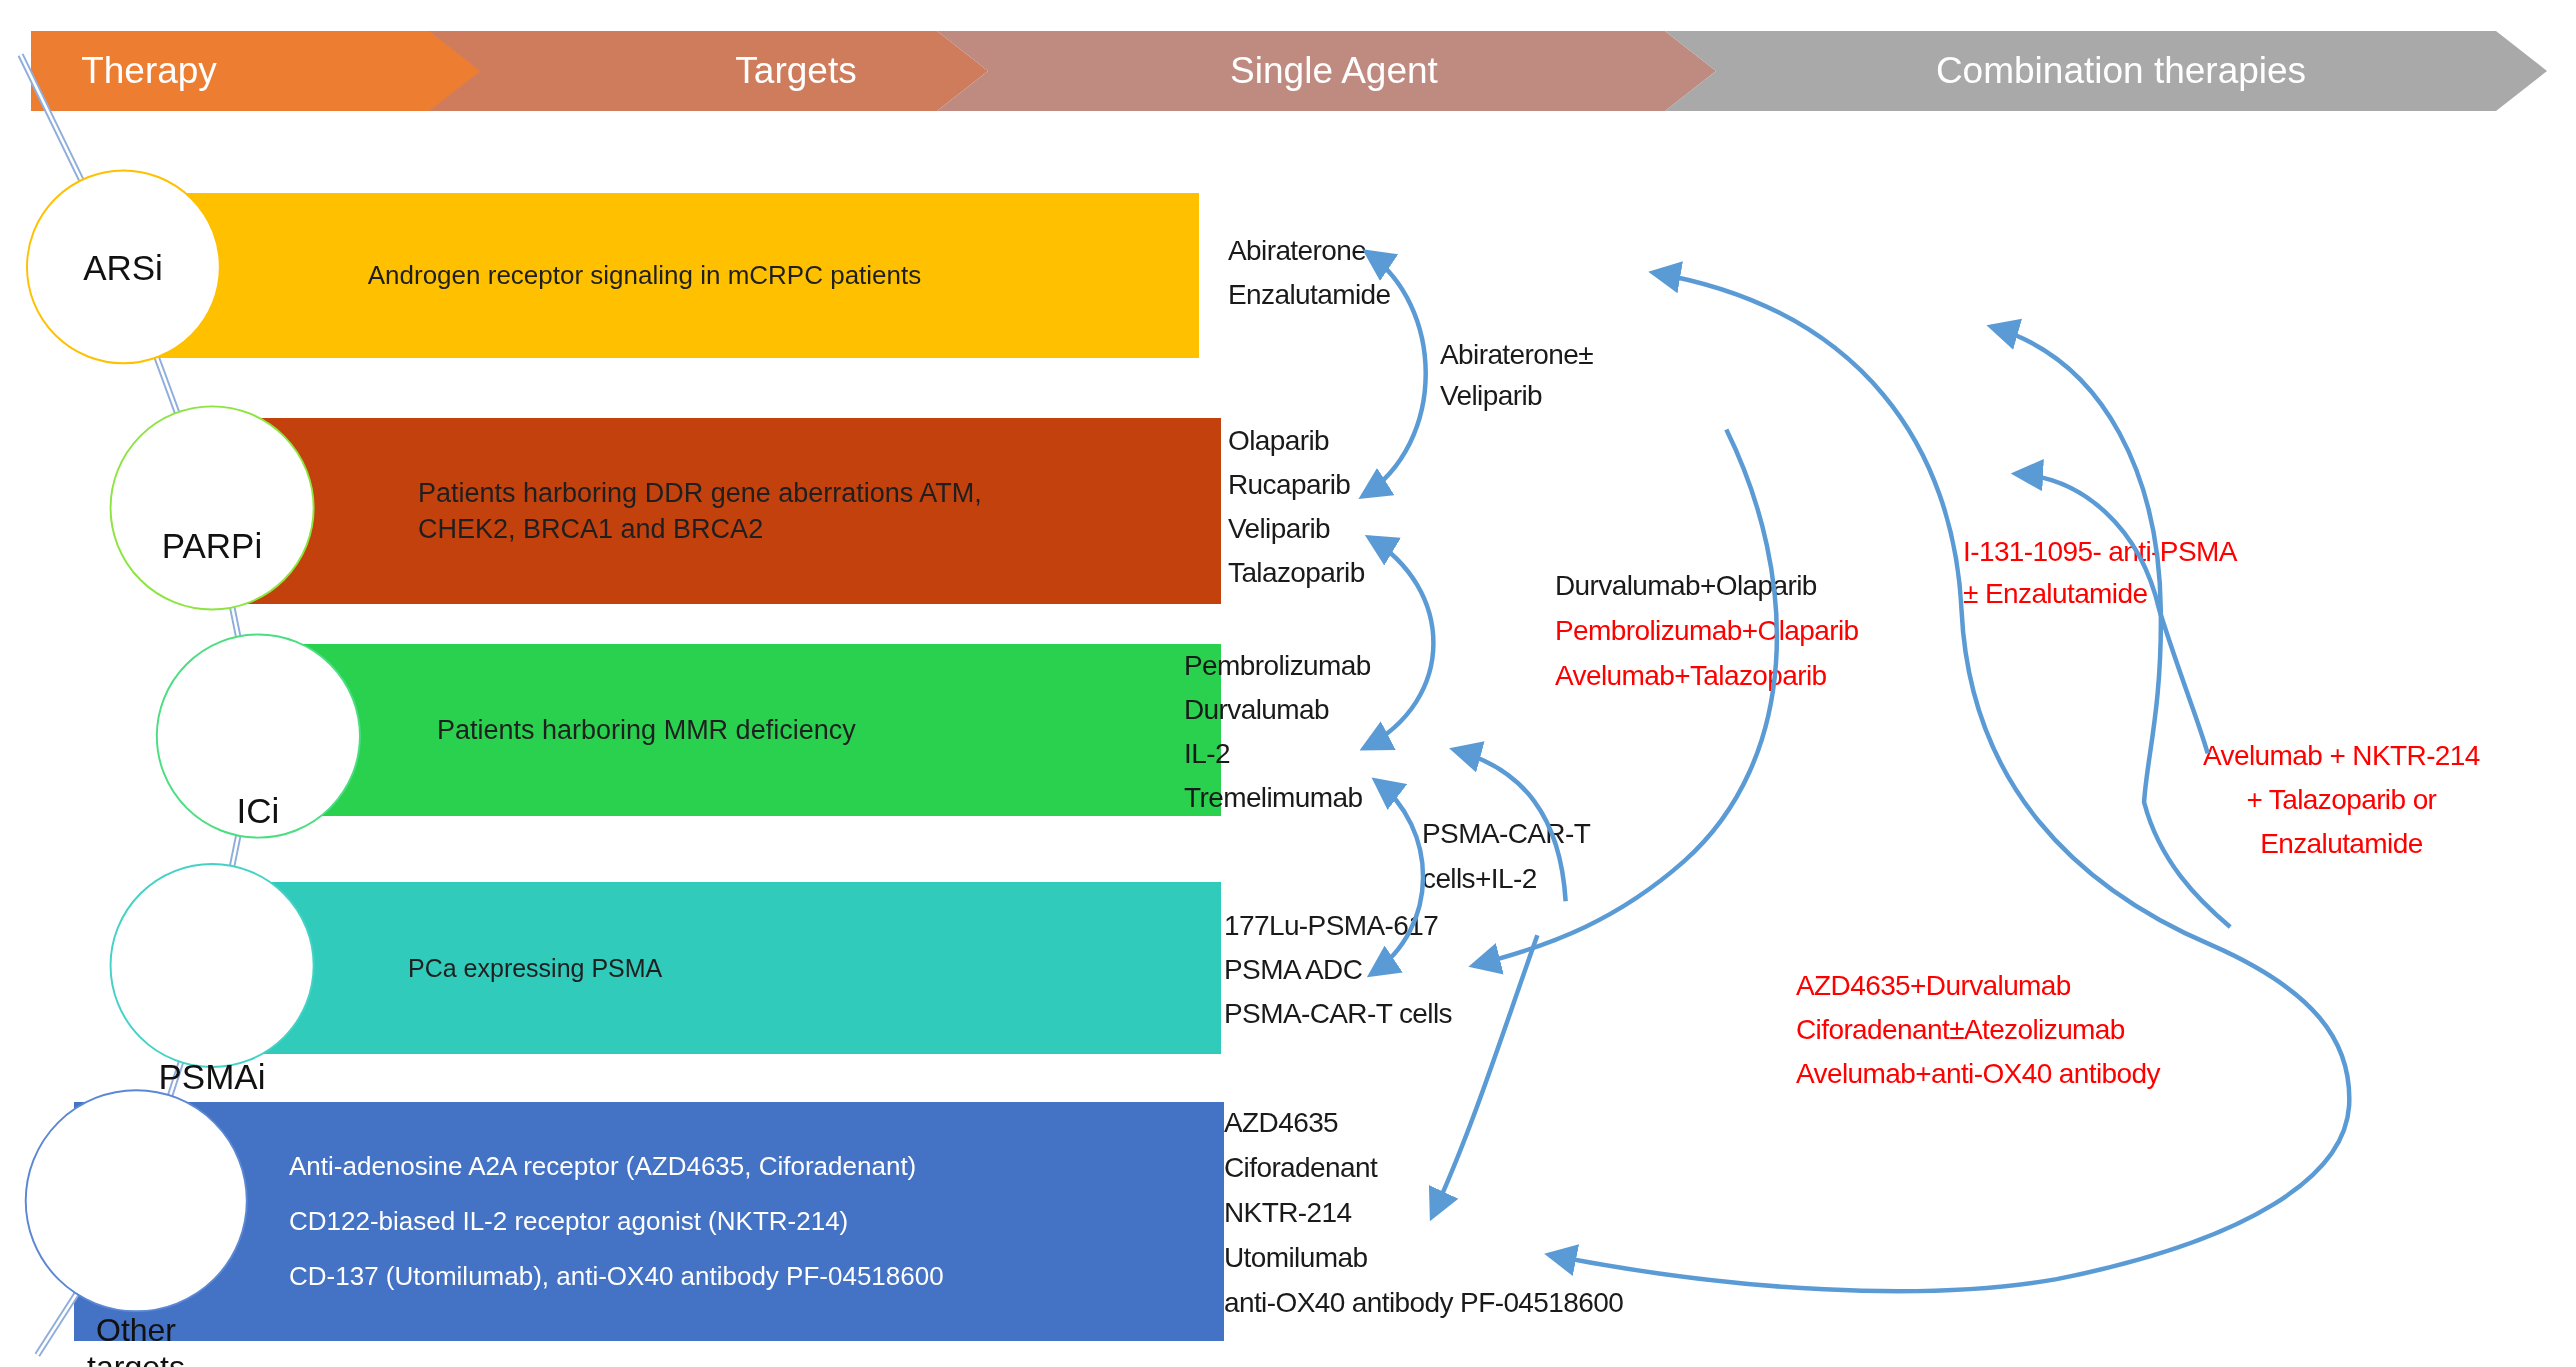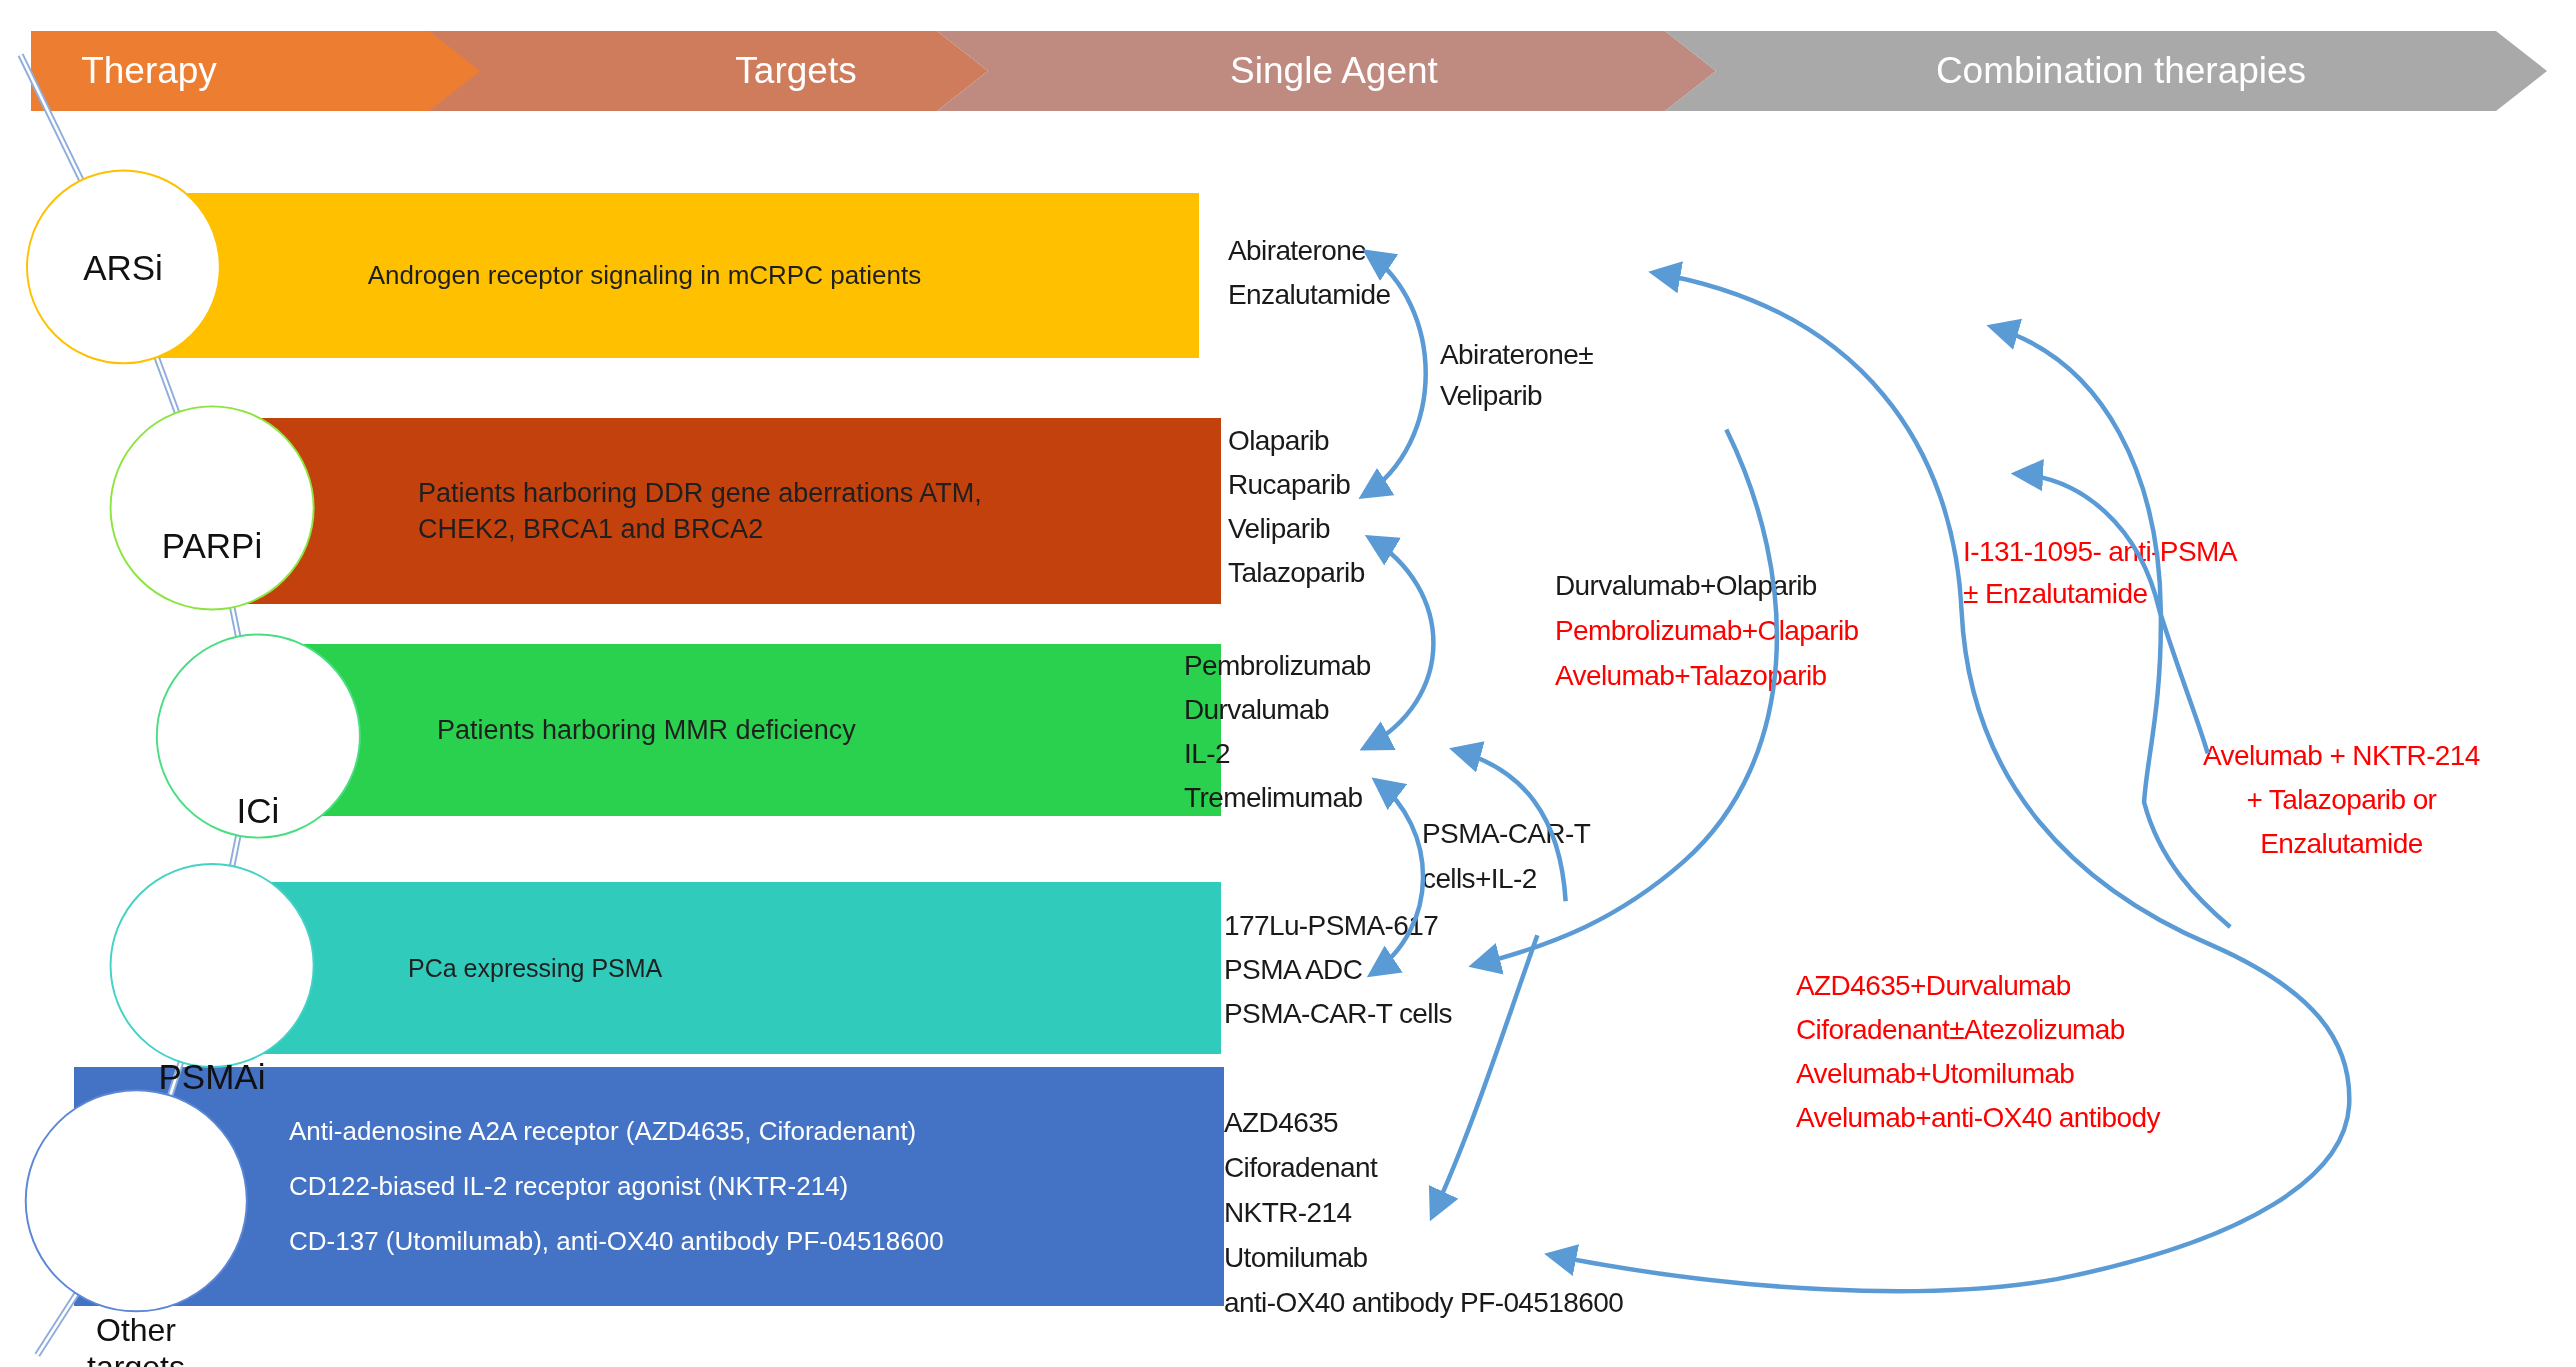--- a/index.html
+++ b/index.html
@@ -178,7 +178,6 @@
   <div class="txt combo-other red">
     <div>AZD4635+Durvalumab</div>
     <div>Ciforadenant±Atezolizumab</div>
-    <div>Avelumab+Utomilumab</div>
     <div>Avelumab+anti-OX40 antibody</div>
   </div>
 

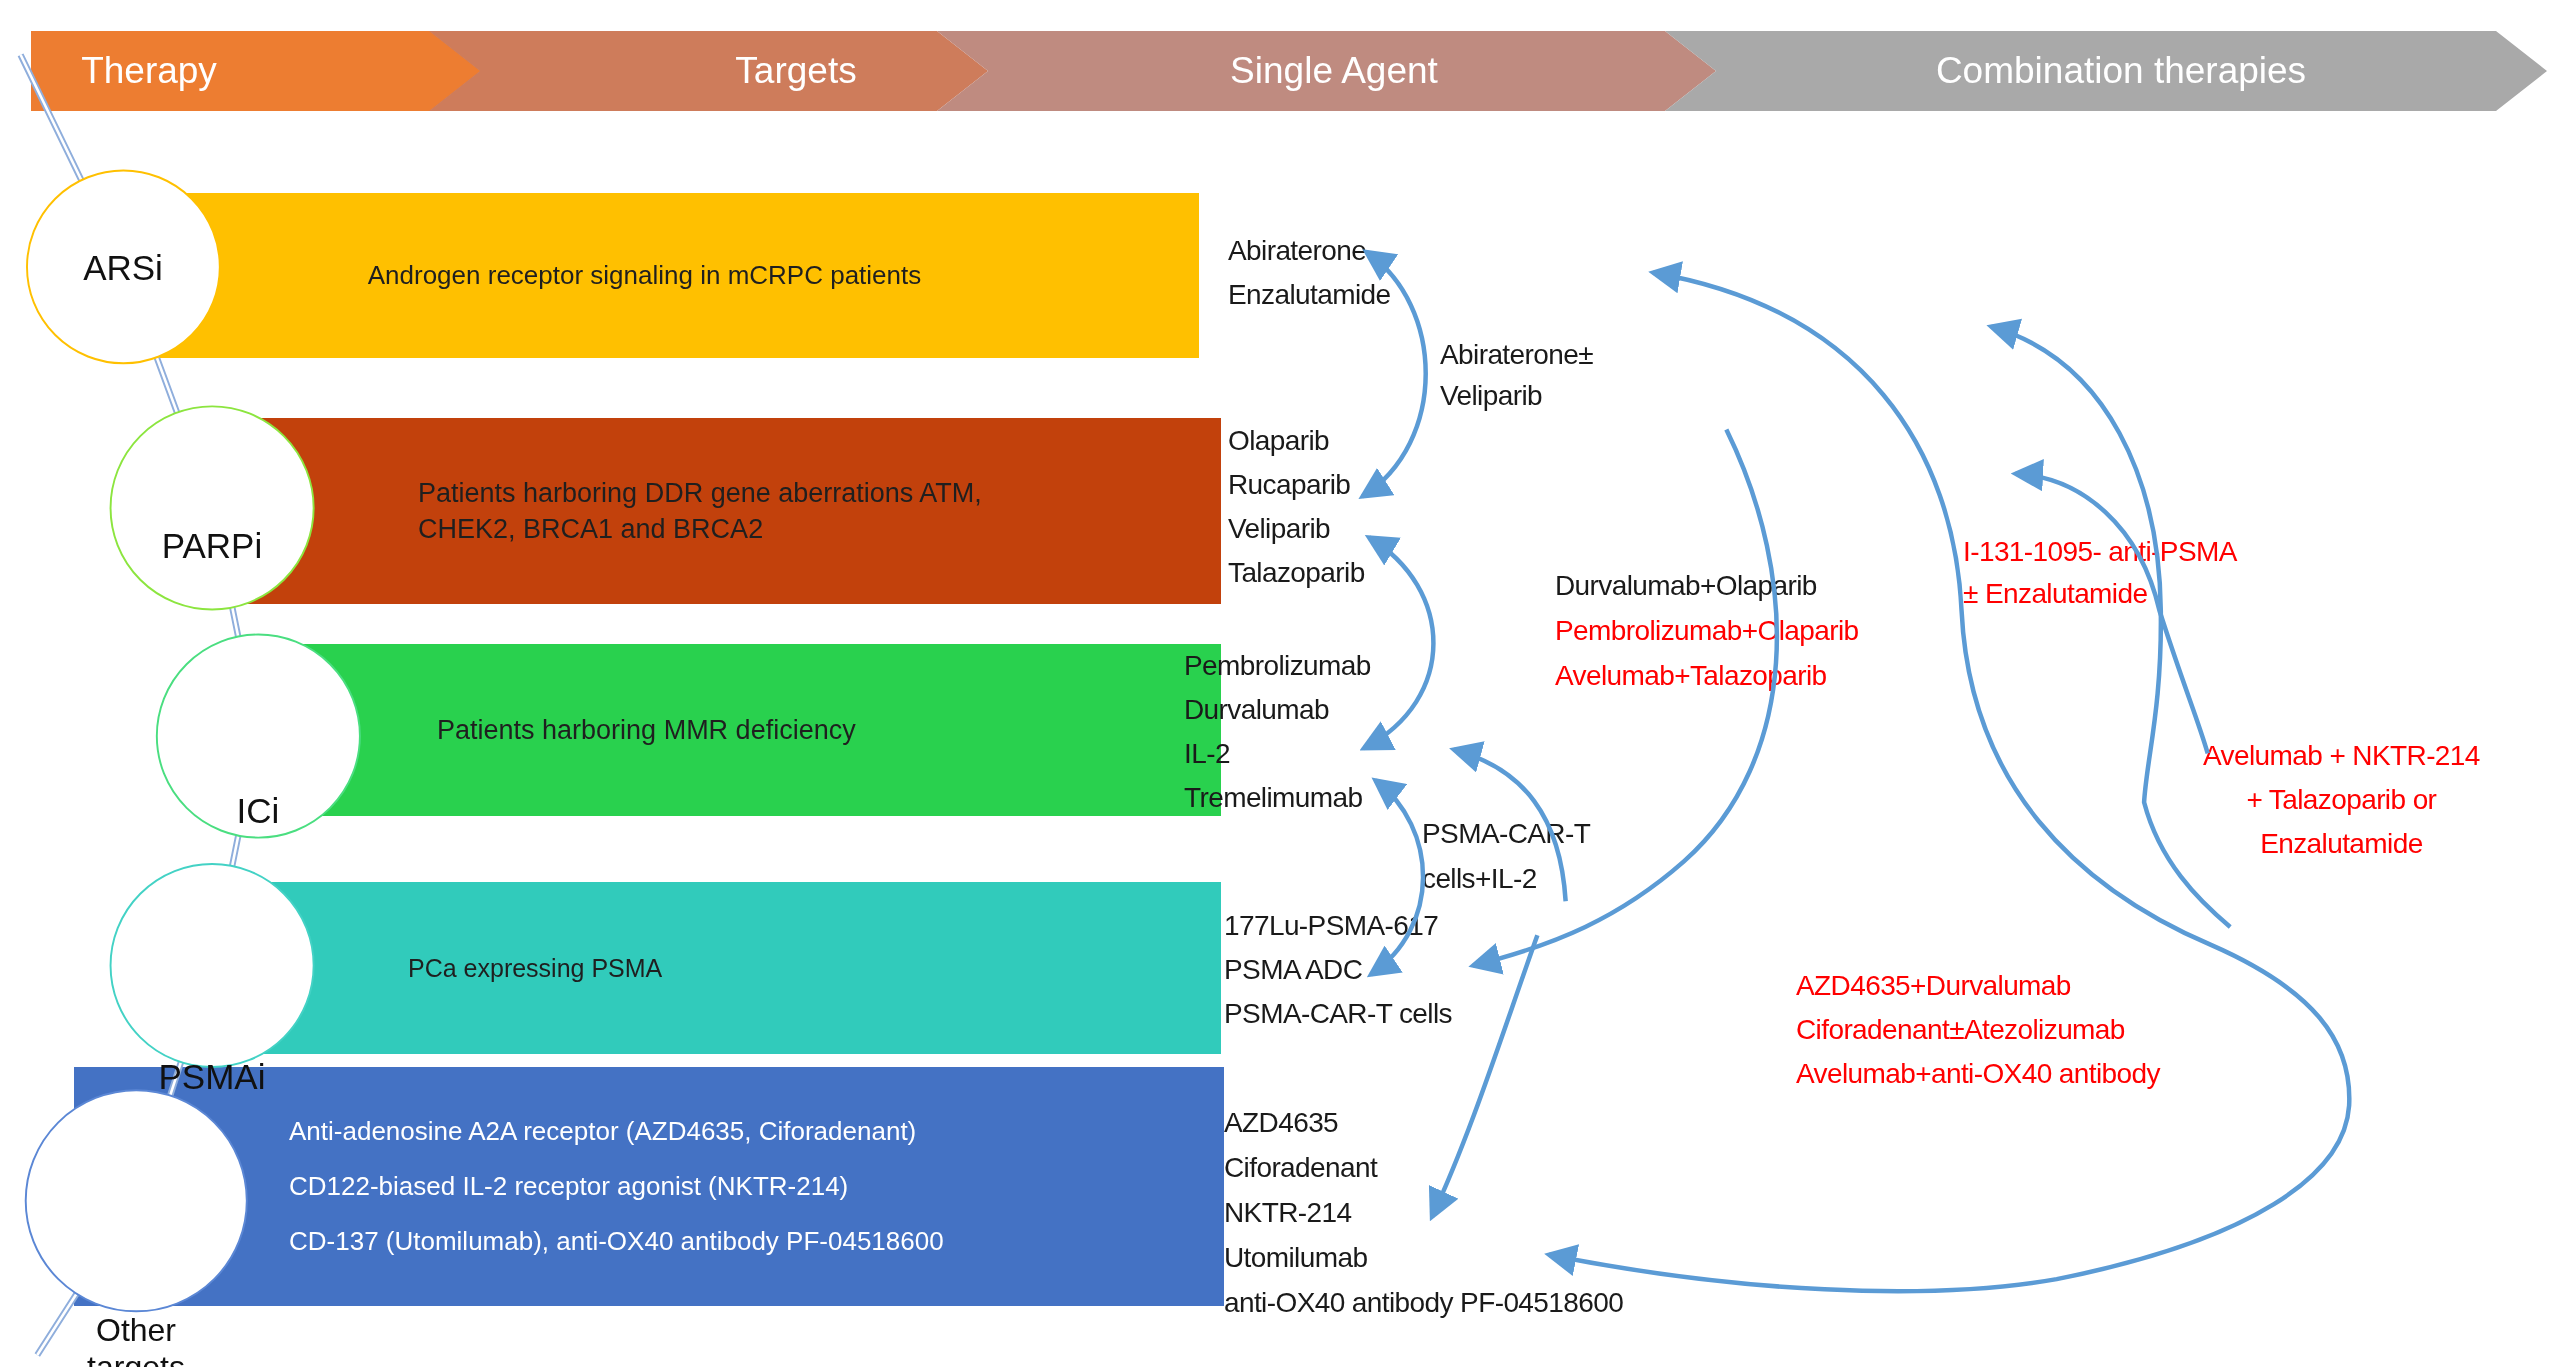--- a/index.html
+++ b/index.html
@@ -29,7 +29,7 @@
   .bar-parpi{left:183px;top:418px;width:1038px;height:186px;background:#c2410c;color:#1f1f1f;font-size:27px;padding-left:235px;box-sizing:border-box;line-height:36px;}
   .bar-ici  {left:231px;top:644px;width:990px;height:172px;background:#29D14E;color:#1f1f1f;font-size:27px;padding-left:206px;box-sizing:border-box;}
   .bar-psmai{left:186px;top:882px;width:1035px;height:172px;background:#31CBBB;color:#1f1f1f;font-size:25px;padding-left:222px;box-sizing:border-box;}
-  .bar-other{left:74px;top:1067px;width:1150px;height:239px;background:#4472C4;color:#ffffff;font-size:26px;padding-left:215px;box-sizing:border-box;line-height:55px;}
+  .bar-other{left:74px;top:1102px;width:1150px;height:239px;background:#4472C4;color:#ffffff;font-size:26px;padding-left:215px;box-sizing:border-box;line-height:55px;}
   
   .circle-label{
     position:absolute;transform:translate(-50%,-50%);

